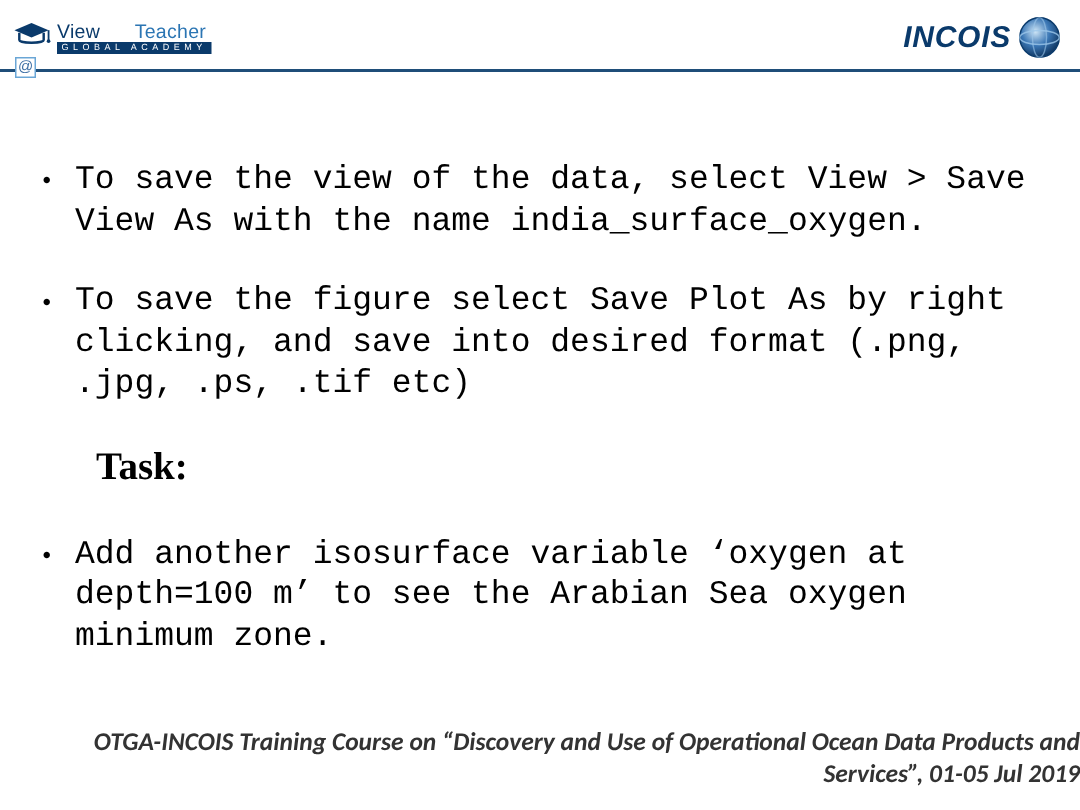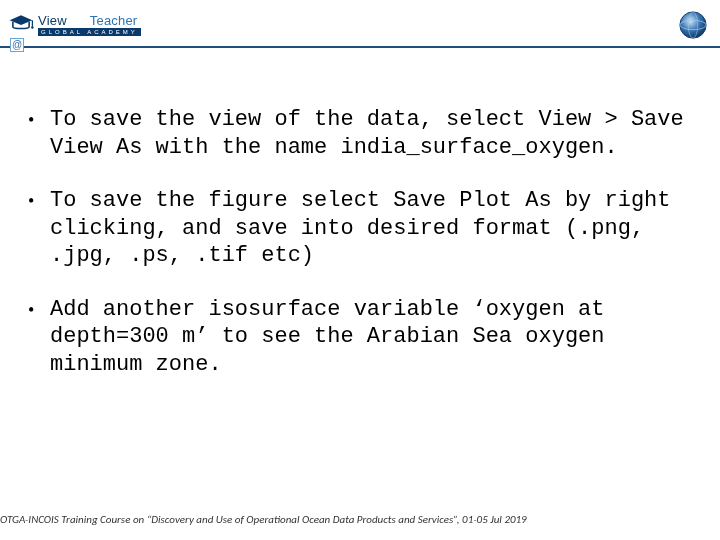--- a/index.html
+++ b/index.html
@@ -147,6 +147,7 @@
     </div>
   </div>
   <div class="logo-right">
+    <span class="incois-text">INCOIS</span>
     <span class="incois-orb">
       <svg viewBox="0 0 32 32" width="30" height="30">
         <defs>

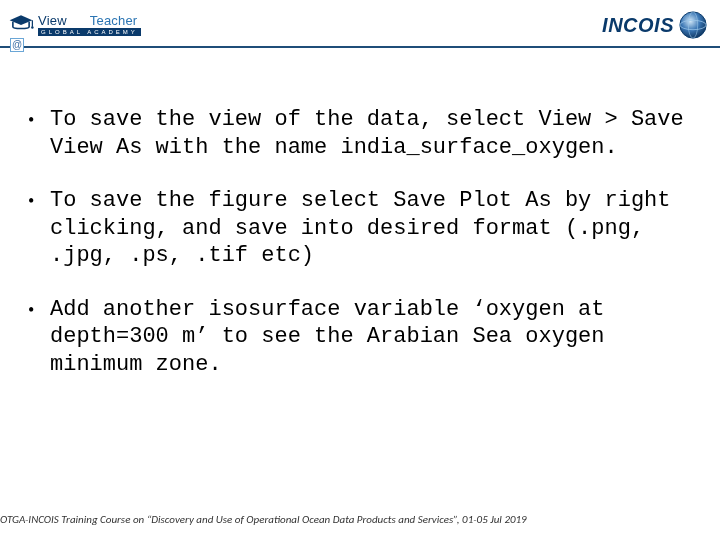--- a/index.html
+++ b/index.html
@@ -177,6 +177,7 @@
     </li>
   </ul>
 
+  <div class="task">Task:</div>
 
   <ul class="bullets">
     <li>

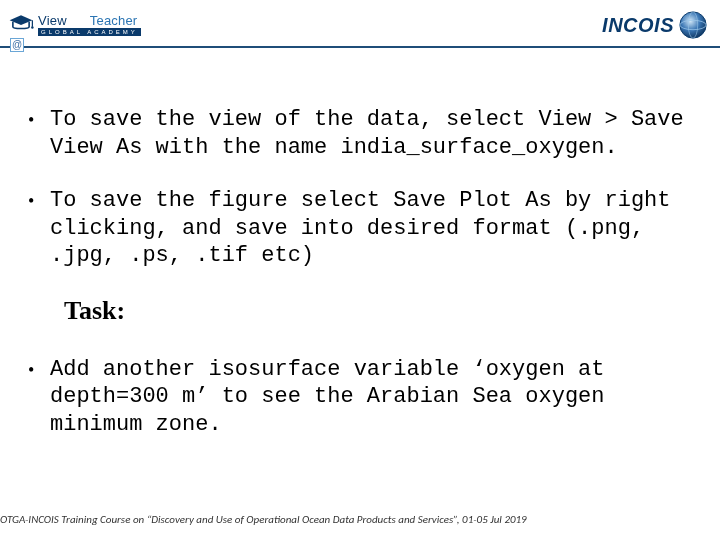--- a/index.html
+++ b/index.html
@@ -182,7 +182,7 @@
   <ul class="bullets">
     <li>
       <span class="dot">•</span>
-      <span class="txt">Add another isosurface variable ‘oxygen at depth=300 m’ to see the Arabian Sea oxygen minimum zone.</span>
+      <span class="txt">Add another isosurface variable ‘oxygen at depth=100 m’ to see the Arabian Sea oxygen minimum zone.</span>
     </li>
   </ul>
 </div>

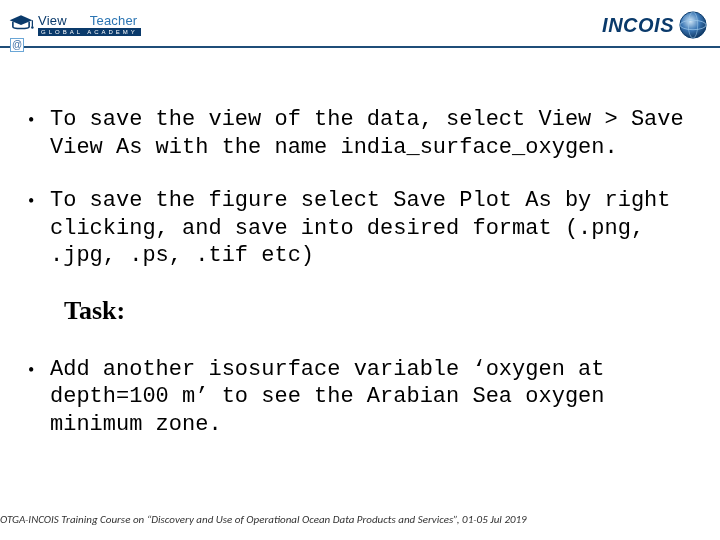--- a/index.html
+++ b/index.html
@@ -118,11 +118,12 @@
     position: absolute;
     bottom: 14px;
     width: 100%;
-    text-align: left;
+    text-align: right;
     font-family: Calibri, Arial, sans-serif;
     font-style: italic;
-    font-size: 11px;
+    font-size: 17px;
     color: #333;
+    font-weight: bold;
   }
 </style>
 </head>

